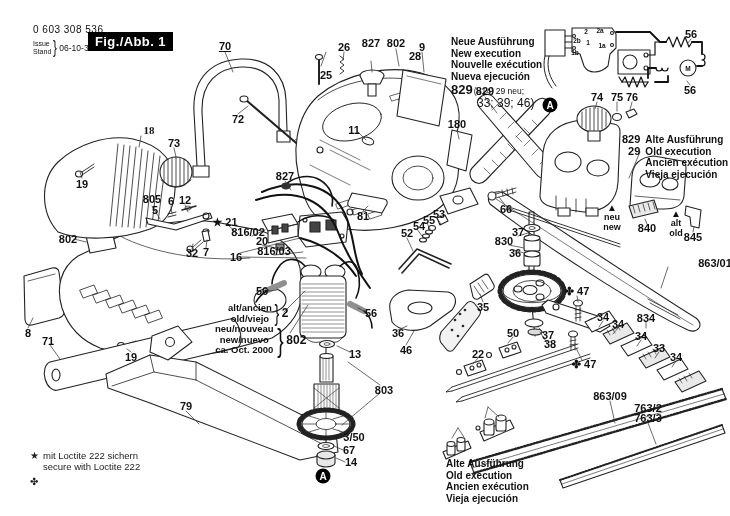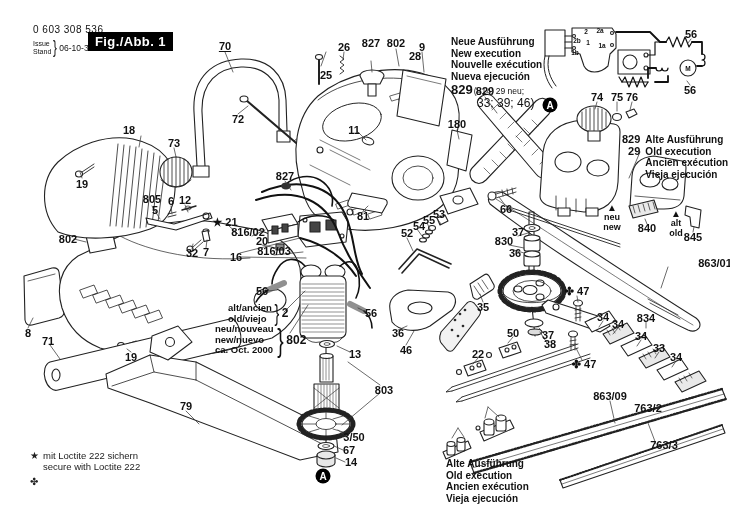--- a/index.html
+++ b/index.html
@@ -400,7 +400,7 @@
       <span class="plabel" style="left: 485px; top: 91px;">829</span>
       <span class="plabel" style="left: 457px; top: 124px;">180</span>
       <span class="plabel" style="left: 354px; top: 130px;">11</span>
-      <span class="plabel" style="left: 129px; top: 130px;">18</span>
+      <span class="plabel" style="left: 149px; top: 130px; font-family: Liberation Serif, serif;">18</span>
       <span class="plabel" style="left: 174px; top: 143px;">73</span>
       <span class="plabel" style="left: 82px; top: 184px;">19</span>
       <span class="plabel" style="left: 152px; top: 199px; text-align: center;">805</span>

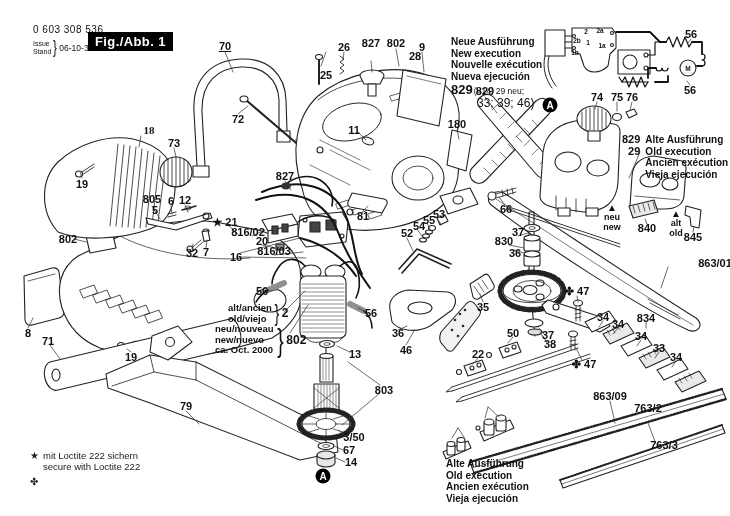--- a/index.html
+++ b/index.html
@@ -34,7 +34,7 @@
   .oer{display:flex;gap:5px;}
   .oer .nums{text-align:right;font-size:11px;line-height:11.5px;}
   .pair{display:flex;align-items:center;font-size:9.5px;line-height:10.5px;}
-  .pair .pl{text-align:left;}
+  .pair .pl{text-align:center;}
   .pair .pnum{font-size:12px;font-weight:bold;}
   .loctite{position:absolute;left:30px;top:450px;font-size:9.5px;line-height:11px;font-weight:normal;color:#222;}
   .loctite .row{display:flex;margin-bottom:4px;}

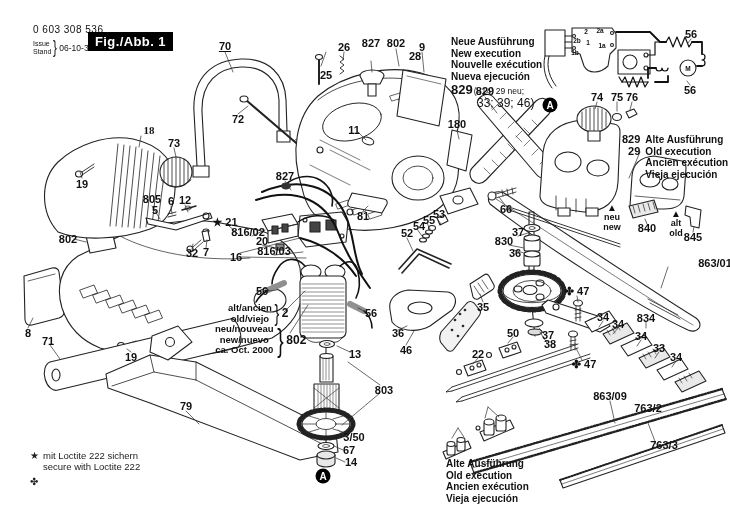--- a/index.html
+++ b/index.html
@@ -447,7 +447,7 @@
       <span class="plabel" style="left: 676px; top: 357px;">34</span>
       <span class="plabel" style="left: 610px; top: 396px;">863/09</span>
       <span class="plabel" style="left: 648px; top: 408px;">763/2</span>
-      <span class="plabel" style="left: 664px; top: 418px; margin-top: 27px;">763/3</span>
+      <span class="plabel" style="left: 648px; top: 418px;">763/3</span>
       <span class="plabel" style="left: 647px; top: 228px;">840</span>
       <span class="plabel" style="left: 693px; top: 237px;">845</span>
       <span class="plabel" style="left: 597px; top: 97px;">74</span>

